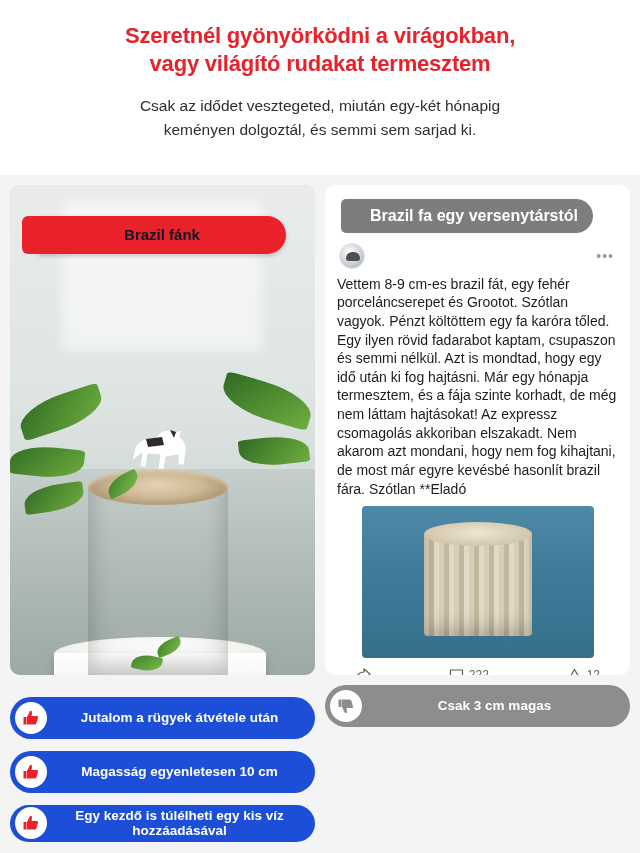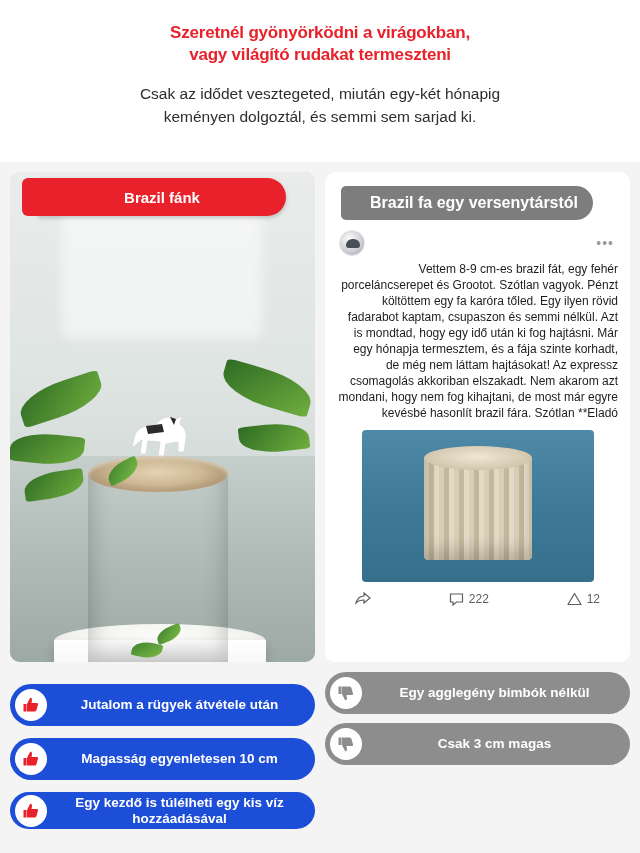--- a/index.html
+++ b/index.html
@@ -26,7 +26,7 @@
   }
   .headline {
     color: #e8212a;
-    font-size: 17px;
+    font-size: 22px;
     font-weight: bold;
     line-height: 1.28;
     letter-spacing: -0.2px;

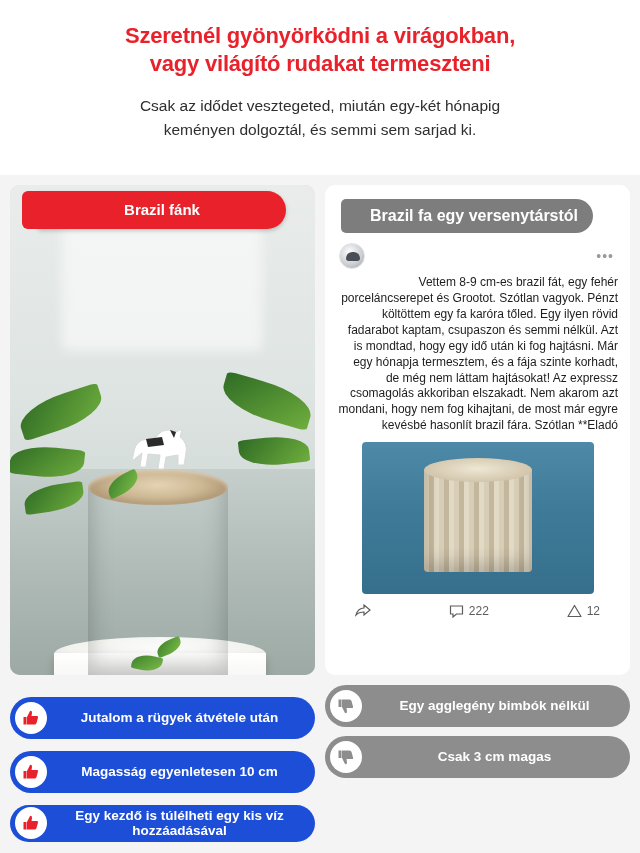--- a/index.html
+++ b/index.html
@@ -320,7 +320,7 @@
   <div class="header">
     <div class="headline">
       <div>Szeretnél gyönyörködni a virágokban,</div>
-      <div>vagy világító rudakat termeszteni</div>
+      <div>vagy világító rudakat termesztem</div>
     </div>
     <div class="subline">
       <div>Csak az idődet vesztegeted, miután egy-két hónapig</div>

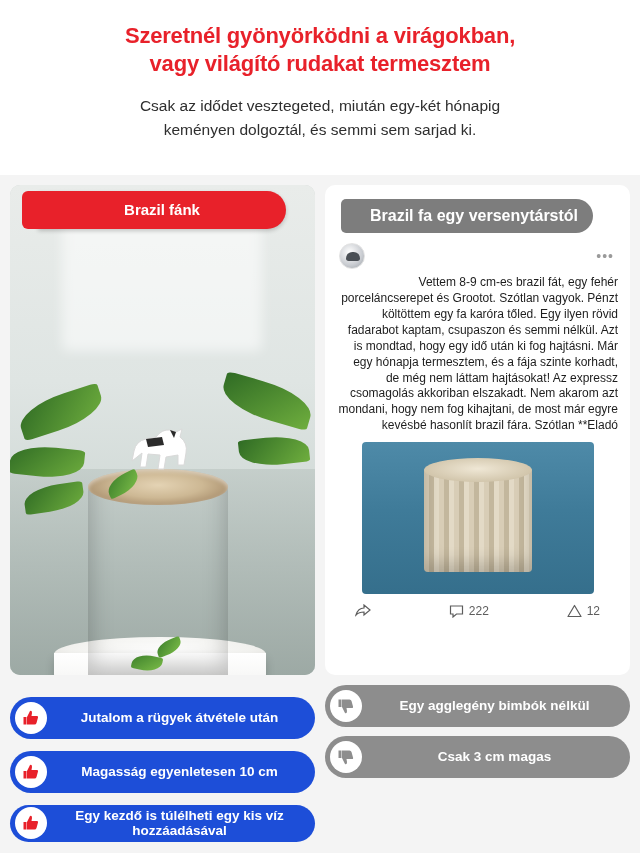--- a/index.html
+++ b/index.html
@@ -148,14 +148,14 @@
   
   .photo-title {
     position: absolute;
-    left: 28px; top: 6px;
+    left: 28px; top: 31px;
     width: 248px; height: 38px;
     background: #e8212a;
     border-radius: 0 19px 19px 0;
     display: flex;
     align-items: center;
     justify-content: center;
-    color: #ffffff;
+    color: #0f172a;
     font-size: 15px;
     font-weight: bold;
     box-shadow: 0 2px 4px rgba(0,0,0,0.2);

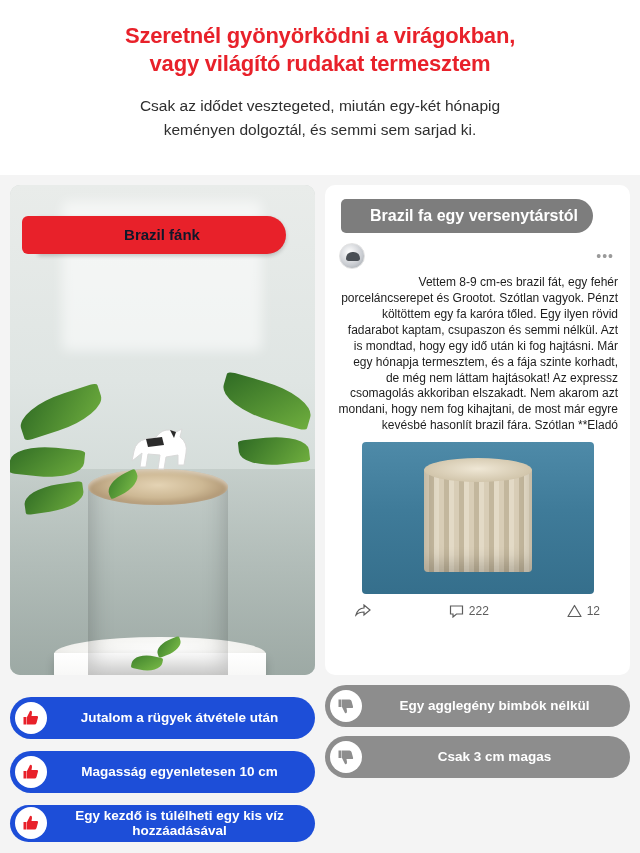--- a/index.html
+++ b/index.html
@@ -230,11 +230,11 @@
     padding-right: 4px;
   }
   .review-text {
-    font-size: 12px;
+    font-size: 14px;
     line-height: 1.33;
     color: #1d1d1d;
     margin: 0 0 8px 0;
-    text-align: right;
+    text-align: left;
   }
   .review-photo {
     width: 232px;

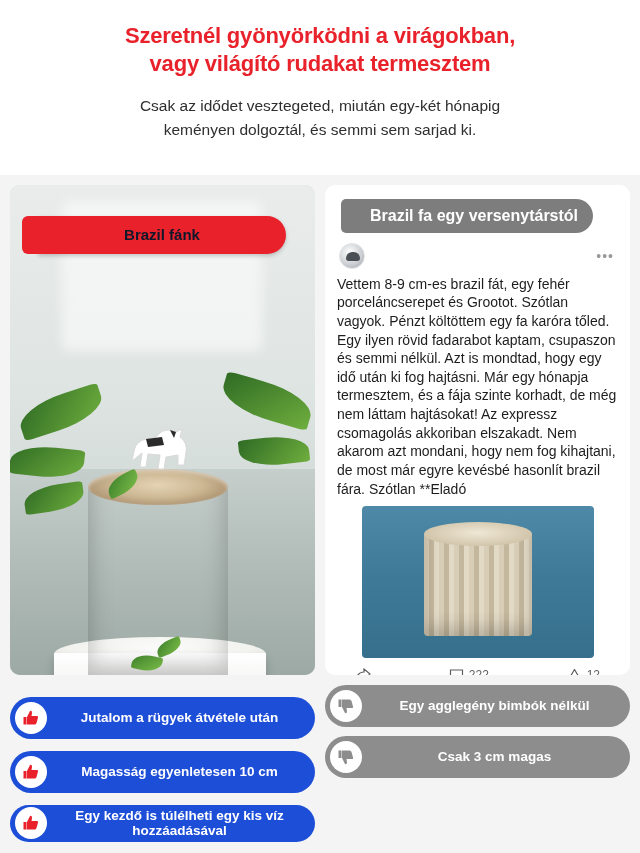--- a/index.html
+++ b/index.html
@@ -440,14 +440,6 @@
               <path d="M5 10 L8 16 Q10 17 10 14 L9.5 11 H15 Q16.5 11 16 9.5 L14.5 4 Q14 2.5 12.5 2.5 H5 Z M1.5 10 H4.5 V2.5 H1.5 Z"></path>
             </svg>
         </span>
-        <span class="label">Egy agglegény bimbók nélkül</span>
-      </div>
-      <div class="pill bad">
-        <span class="thumb">
-          <svg width="18" height="18" viewBox="0 0 18 18">
-              <path d="M5 10 L8 16 Q10 17 10 14 L9.5 11 H15 Q16.5 11 16 9.5 L14.5 4 Q14 2.5 12.5 2.5 H5 Z M1.5 10 H4.5 V2.5 H1.5 Z"></path>
-            </svg>
-        </span>
         <span class="label">Csak 3 cm magas</span>
       </div>
     </div>

